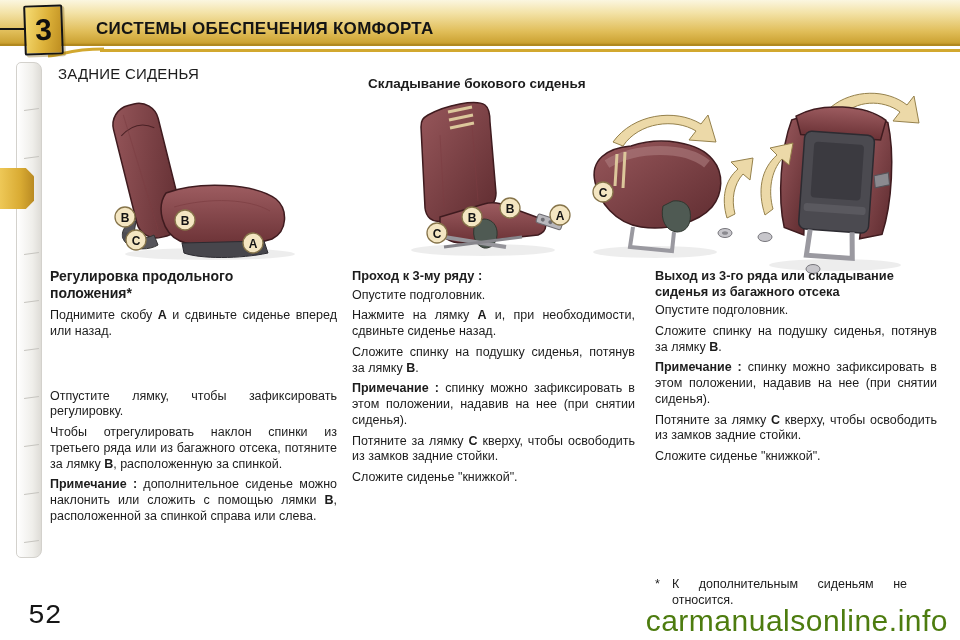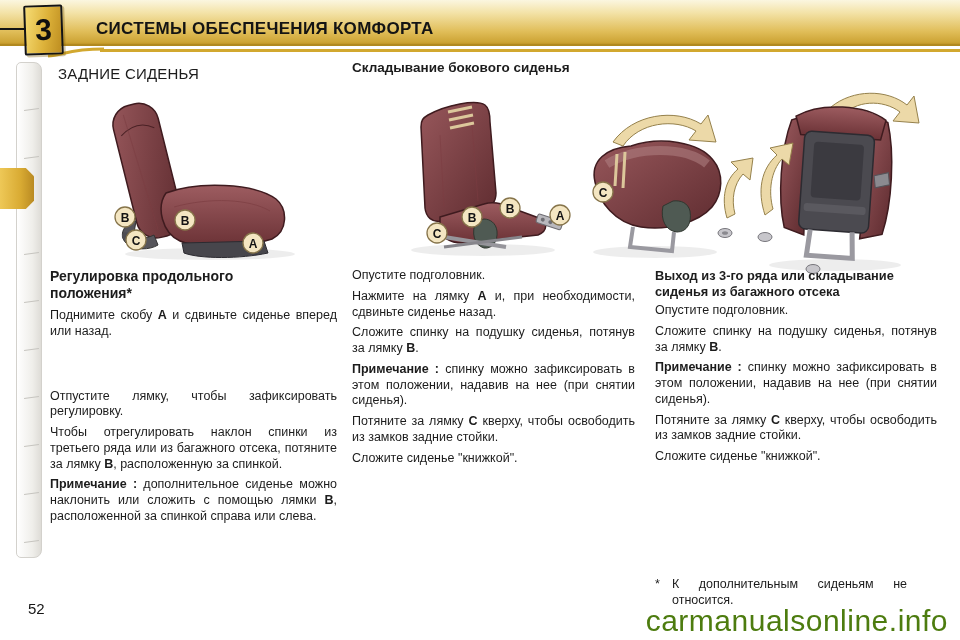--- a/index.html
+++ b/index.html
@@ -34,7 +34,7 @@
 
   
   .sec-left{position:absolute;left:50px;top:57px;margin:8px;font-size:15px;font-weight:normal;letter-spacing:.2px;}
-  .sec-right{position:absolute;left:352px;top:60px;margin:0;font-size:13.5px;font-weight:bold;}
+  .sec-right{position:absolute;left:352px;top:60px;margin:16px;font-size:13.5px;font-weight:bold;}
 
   
   .col{position:absolute;top:268px;font-size:12.5px;line-height:1.26;}

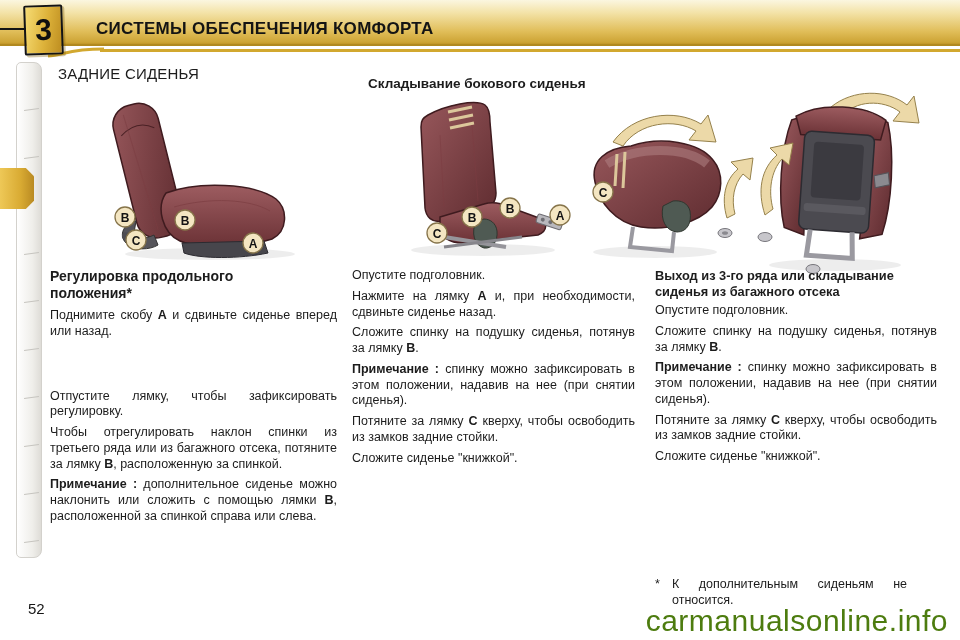--- a/index.html
+++ b/index.html
@@ -235,6 +235,7 @@
       <div class="p"><b>Примечание :</b><span> дополнительное сиденье можно наклонить или сложить с помощью лямки </span><b>B</b><span>, расположенной за спинкой справа или слева.</span></div>
     </div>
   <div class="col" id="col2">
+      <div class="h small"><span>Проход к 3-му ряду :</span></div>
       <div class="p"><span>Опустите подголовник.</span></div>
       <div class="p"><span>Нажмите на лямку </span><b>A</b><span> и, при необходимости, сдвиньте сиденье назад.</span></div>
       <div class="p"><span>Сложите спинку на подушку сиденья, потянув за лямку </span><b>B</b><span>.</span></div>

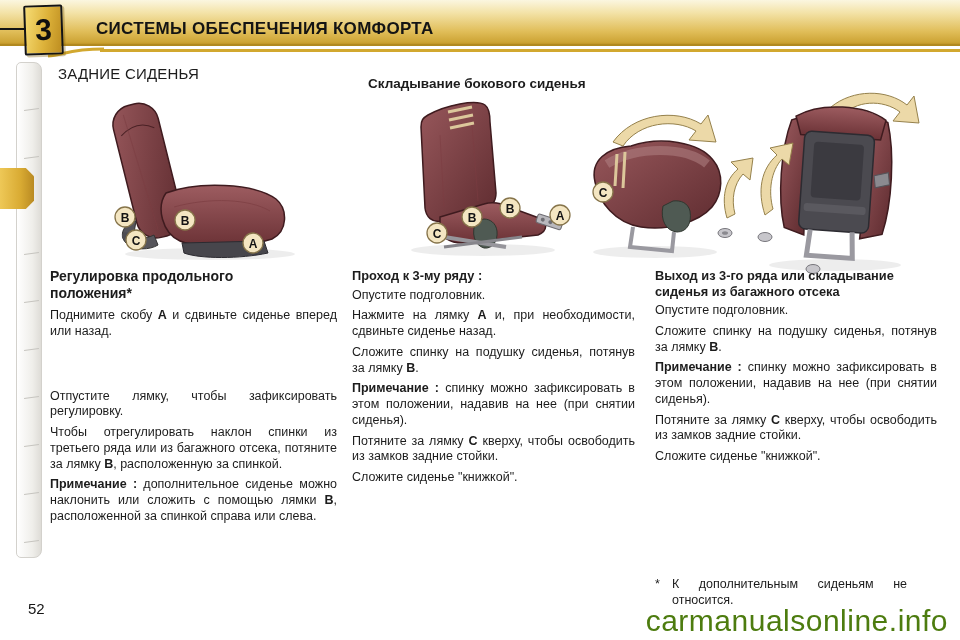--- a/index.html
+++ b/index.html
@@ -50,7 +50,7 @@
   .footnote{position:absolute;left:655px;top:577px;width:258px;font-size:12.5px;line-height:1.26;display:flex;}
   .footnote .fn-marker{width:17px;flex:none;}
   .footnote .fn-text{width:235px;text-align:justify;}
-  .page-number{position:absolute;left:28px;top:600px;font-size:15px;color:#161616;}
+  .page-number{position:absolute;left:28px;top:600px;font-size:28px;color:#161616;font-family:Liberation Mono, monospace;}
   .watermark{position:absolute;right:12px;top:604px;font-size:30px;color:#4d7c0f;letter-spacing:.5px;}
 
   .fig{position:absolute;pointer-events:none;}

